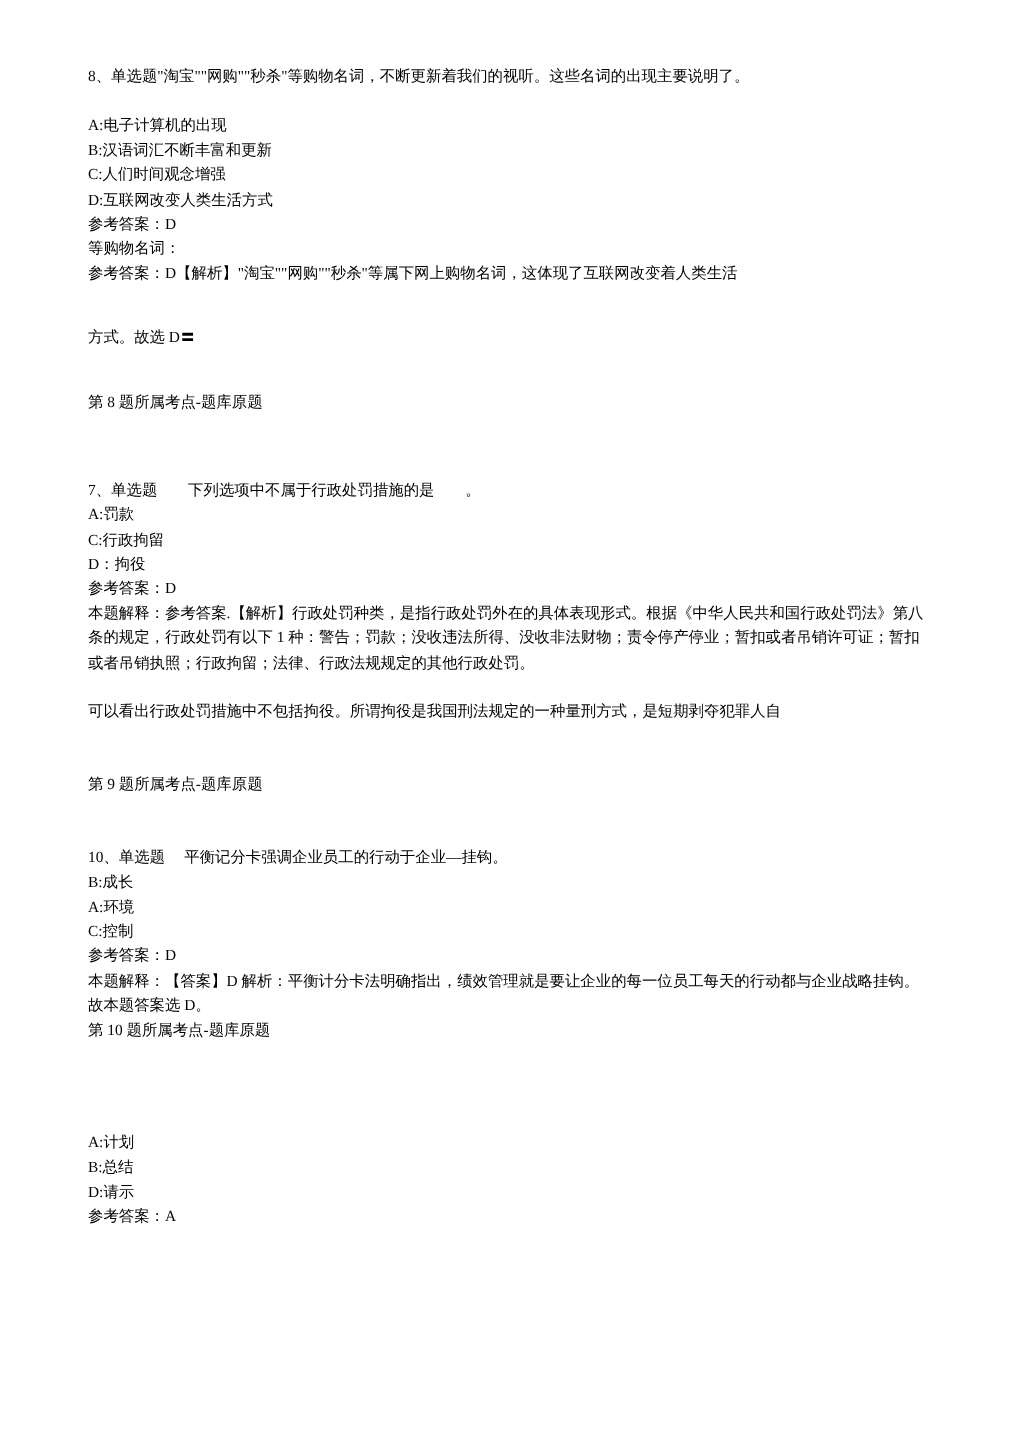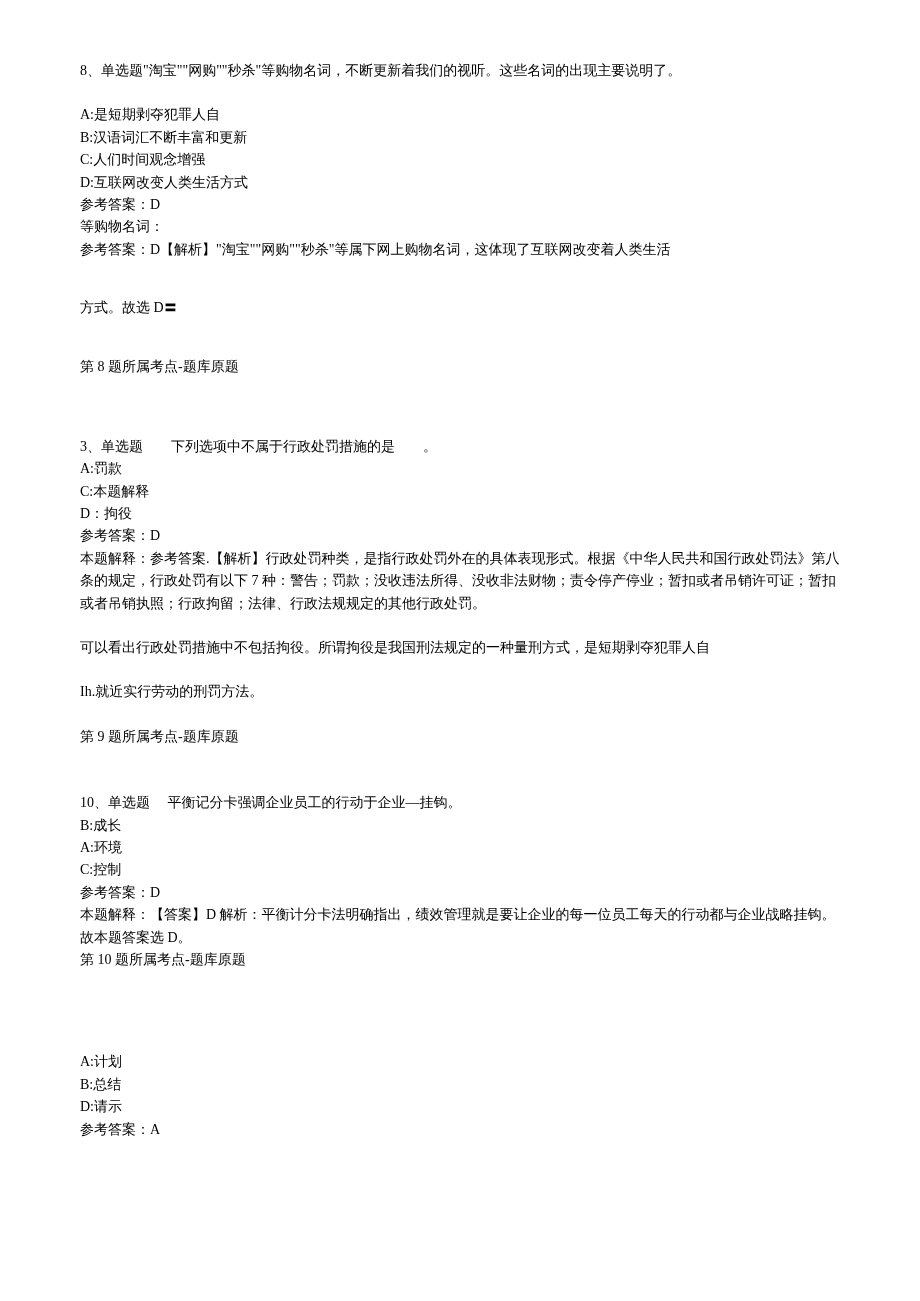--- a/index.html
+++ b/index.html
@@ -36,7 +36,7 @@
 <div class="block">
   <p class="line">8、单选题"淘宝""网购""秒杀"等购物名词，不断更新着我们的视听。这些名词的出现主要说明了。</p>
   <div class="gap-small"></div>
-  <p class="line">A:是短期剥夺犯罪人自</p>
+  <p class="line">A:电子计算机的出现</p>
   <p class="line">B:汉语词汇不断丰富和更新</p>
   <p class="line">C:人们时间观念增强</p>
   <p class="line">D:互联网改变人类生活方式</p>

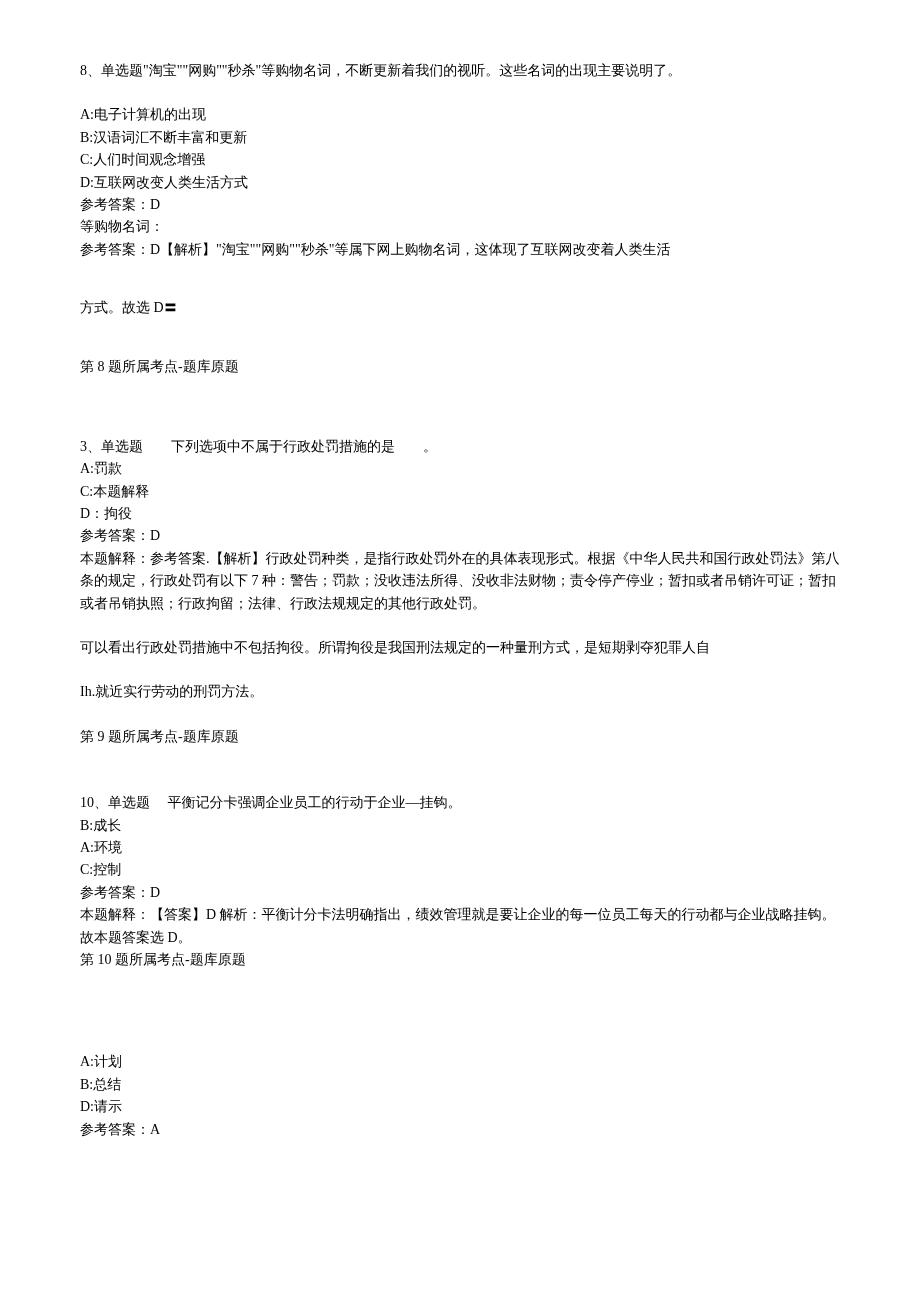--- a/index.html
+++ b/index.html
@@ -52,7 +52,7 @@
 <div class="gap-med"></div>
 
 <div class="block">
-  <p class="line">3、单选题　　下列选项中不属于行政处罚措施的是　　。</p>
+  <p class="line">7、单选题　　下列选项中不属于行政处罚措施的是　　。</p>
   <p class="line">A:罚款</p>
   <p class="line">C:本题解释</p>
   <p class="line">D：拘役</p>

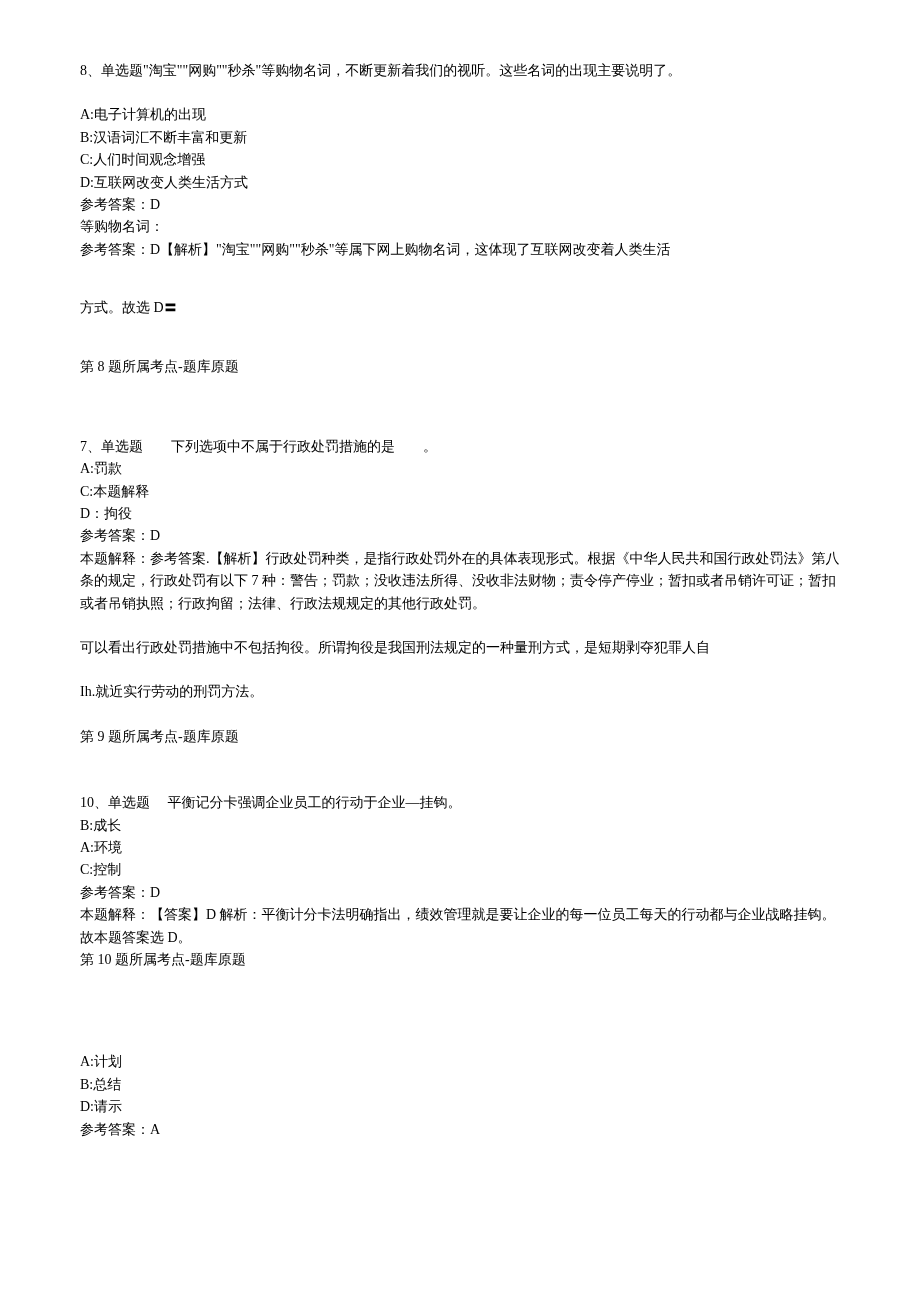--- a/index.html
+++ b/index.html
@@ -54,7 +54,7 @@
 <div class="block">
   <p class="line">7、单选题　　下列选项中不属于行政处罚措施的是　　。</p>
   <p class="line">A:罚款</p>
-  <p class="line">C:本题解释</p>
+  <p class="line">C:行政拘留</p>
   <p class="line">D：拘役</p>
   <p class="line">参考答案：D</p>
   <p class="line">本题解释：参考答案.【解析】行政处罚种类，是指行政处罚外在的具体表现形式。根据《中华人民共和国行政处罚法》第八条的规定，行政处罚有以下 7 种：警告；罚款；没收违法所得、没收非法财物；责令停产停业；暂扣或者吊销许可证；暂扣或者吊销执照；行政拘留；法律、行政法规规定的其他行政处罚。</p>

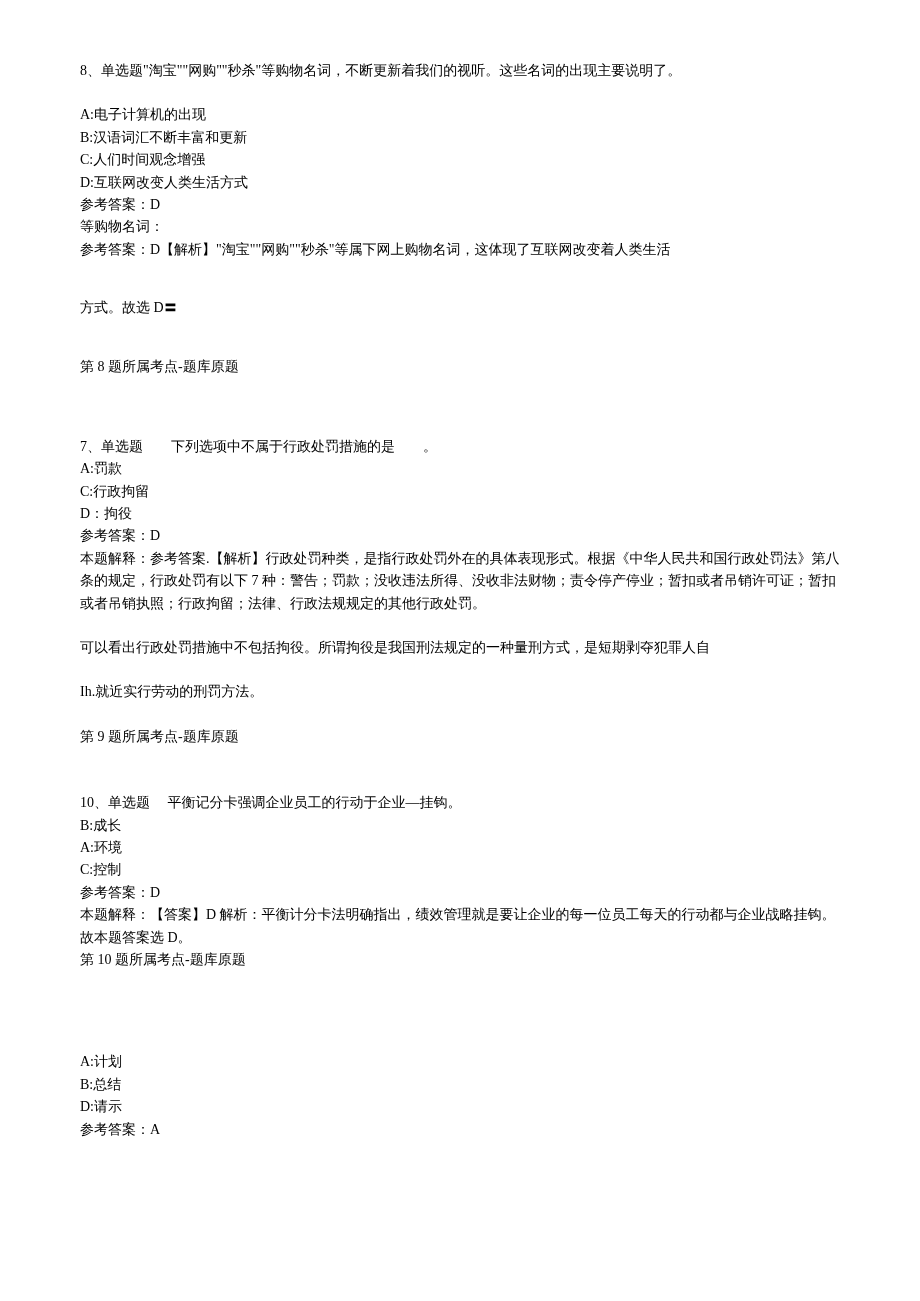--- a/index.html
+++ b/index.html
@@ -57,7 +57,7 @@
   <p class="line">C:行政拘留</p>
   <p class="line">D：拘役</p>
   <p class="line">参考答案：D</p>
-  <p class="line">本题解释：参考答案.【解析】行政处罚种类，是指行政处罚外在的具体表现形式。根据《中华人民共和国行政处罚法》第八条的规定，行政处罚有以下 7 种：警告；罚款；没收违法所得、没收非法财物；责令停产停业；暂扣或者吊销许可证；暂扣或者吊销执照；行政拘留；法律、行政法规规定的其他行政处罚。</p>
+  <p class="line">本题解释：参考答案.【解析】行政处罚种类，是指行政处罚外在的具体表现形式。根据《中华人民共和国行政处罚法》第八条的规定，行政处罚有以下 1 种：警告；罚款；没收违法所得、没收非法财物；责令停产停业；暂扣或者吊销许可证；暂扣或者吊销执照；行政拘留；法律、行政法规规定的其他行政处罚。</p>
   <div class="gap-small"></div>
   <p class="line">可以看出行政处罚措施中不包括拘役。所谓拘役是我国刑法规定的一种量刑方式，是短期剥夺犯罪人自</p>
   <div class="gap-small"></div>

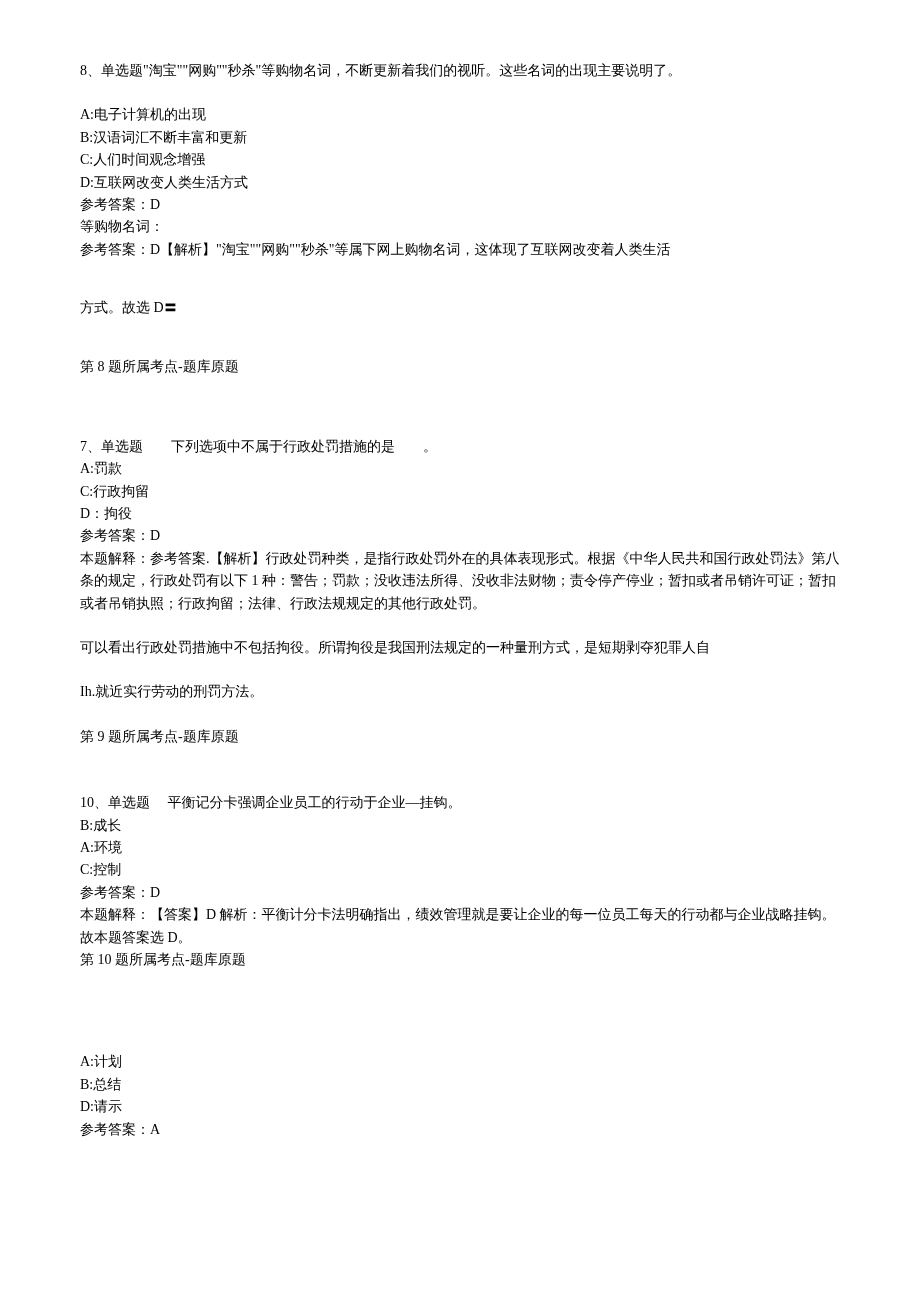--- a/index.html
+++ b/index.html
@@ -61,7 +61,6 @@
   <div class="gap-small"></div>
   <p class="line">可以看出行政处罚措施中不包括拘役。所谓拘役是我国刑法规定的一种量刑方式，是短期剥夺犯罪人自</p>
   <div class="gap-small"></div>
-  <p class="line">Ih.就近实行劳动的刑罚方法。</p>
   <div class="gap-small"></div>
   <p class="line">第 9 题所属考点-题库原题</p>
 </div>

